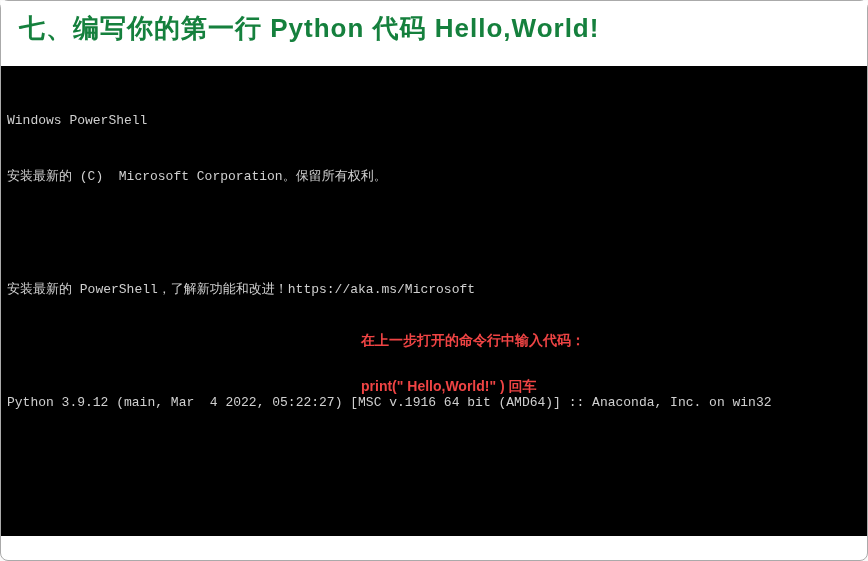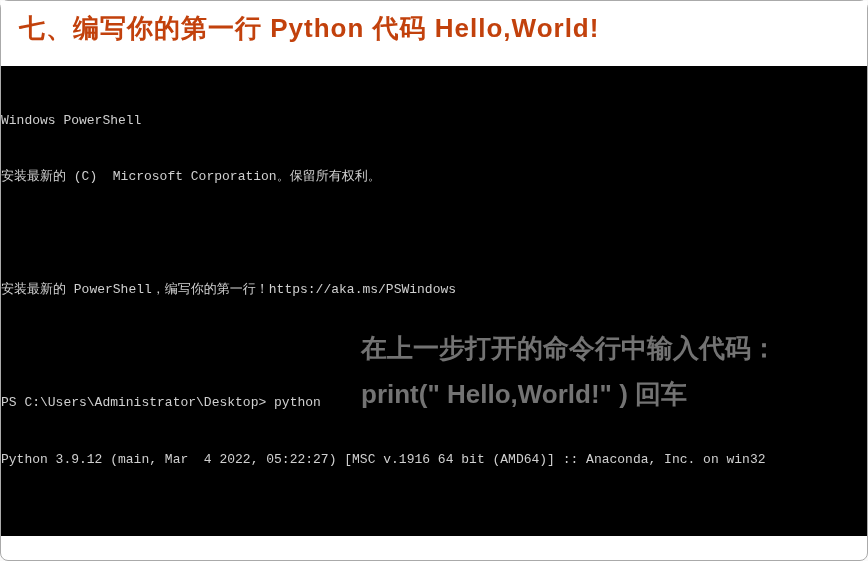--- a/index.html
+++ b/index.html
@@ -23,7 +23,7 @@
     background: #fff;
   }
   .heading-text {
-    color: #c2410c;
+    color: #15803d;
     font-size: 26px;
     font-weight: bold;
     letter-spacing: 1px;

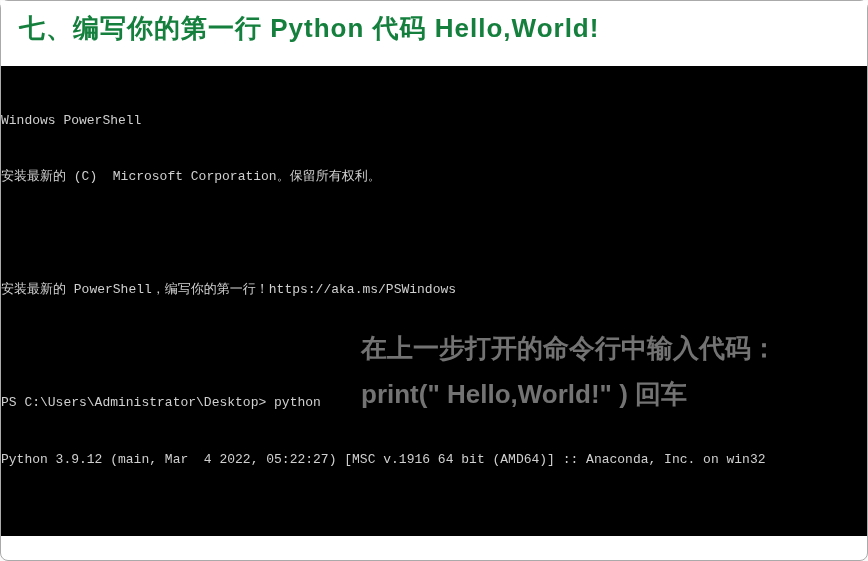--- a/index.html
+++ b/index.html
@@ -34,7 +34,7 @@
     font-family: Consolas, "Courier New", monospace;
     font-size: 13px;
     line-height: 1.45;
-    padding: 8px 0;
+    padding: 8px 6px;
     height: 470px;
     position: relative;
     white-space: pre;

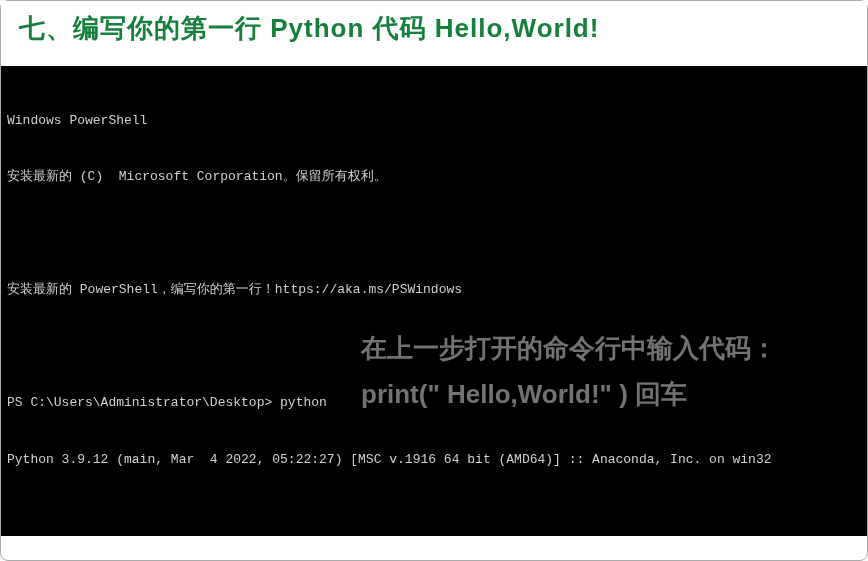--- a/index.html
+++ b/index.html
@@ -64,7 +64,7 @@
     <span class="term-line">Windows PowerShell</span>
     <span class="term-line">安装最新的 (C)  Microsoft Corporation。保留所有权利。</span>
     <span class="term-line"> </span>
-    <span class="term-line">安装最新的 PowerShell，编写你的第一行！https://aka.ms/PSWindows</span>
+    <span class="term-line">安装最新的 PowerShell，了解新功能和改进！https://aka.ms/Microsoft</span>
     <span class="term-line"> </span>
     <span class="term-line">PS C:\Users\Administrator\Desktop&gt; python</span>
     <span class="term-line">Python 3.9.12 (main, Mar  4 2022, 05:22:27) [MSC v.1916 64 bit (AMD64)] :: Anaconda, Inc. on win32</span>

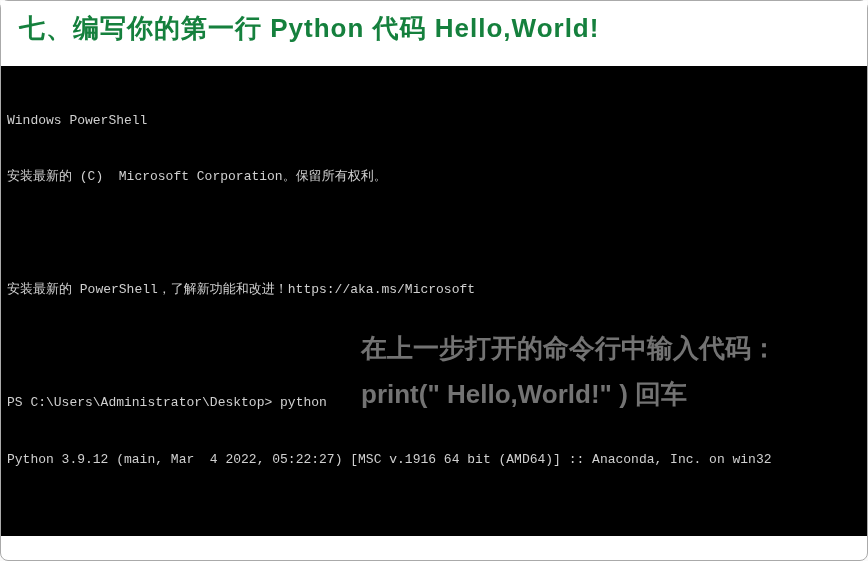--- a/index.html
+++ b/index.html
@@ -42,9 +42,9 @@
   .term-line { display: block; }
   .annotation {
     position: absolute;
-    color: #737373;
+    color: #ef4444;
     font-family: Arial, "Microsoft YaHei", sans-serif;
-    font-size: 26px;
+    font-size: 14px;
     font-weight: bold;
     white-space: normal;
   }

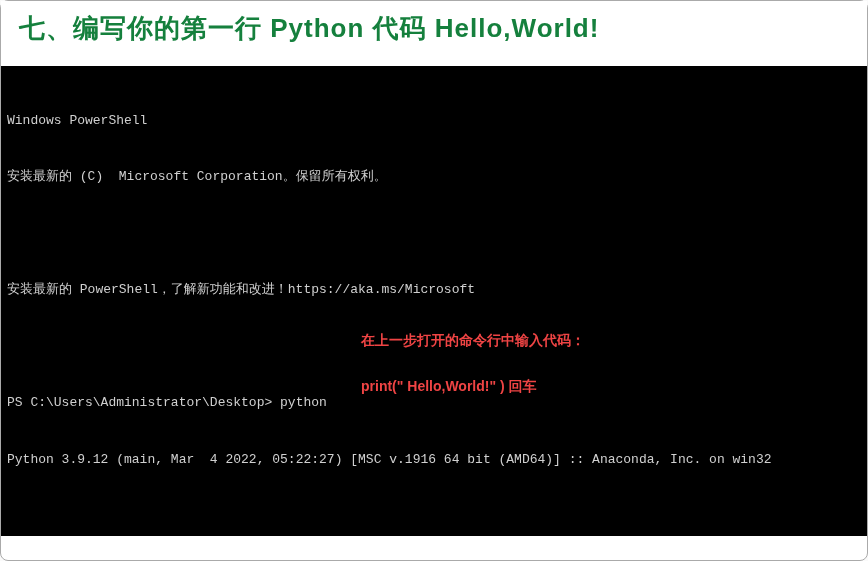--- a/index.html
+++ b/index.html
@@ -66,7 +66,6 @@
     <span class="term-line"> </span>
     <span class="term-line">安装最新的 PowerShell，了解新功能和改进！https://aka.ms/Microsoft</span>
     <span class="term-line"> </span>
-    <span class="term-line">PS C:\Users\Administrator\Desktop&gt; python</span>
     <span class="term-line">Python 3.9.12 (main, Mar  4 2022, 05:22:27) [MSC v.1916 64 bit (AMD64)] :: Anaconda, Inc. on win32</span>
     <span class="term-line"> </span>
     

